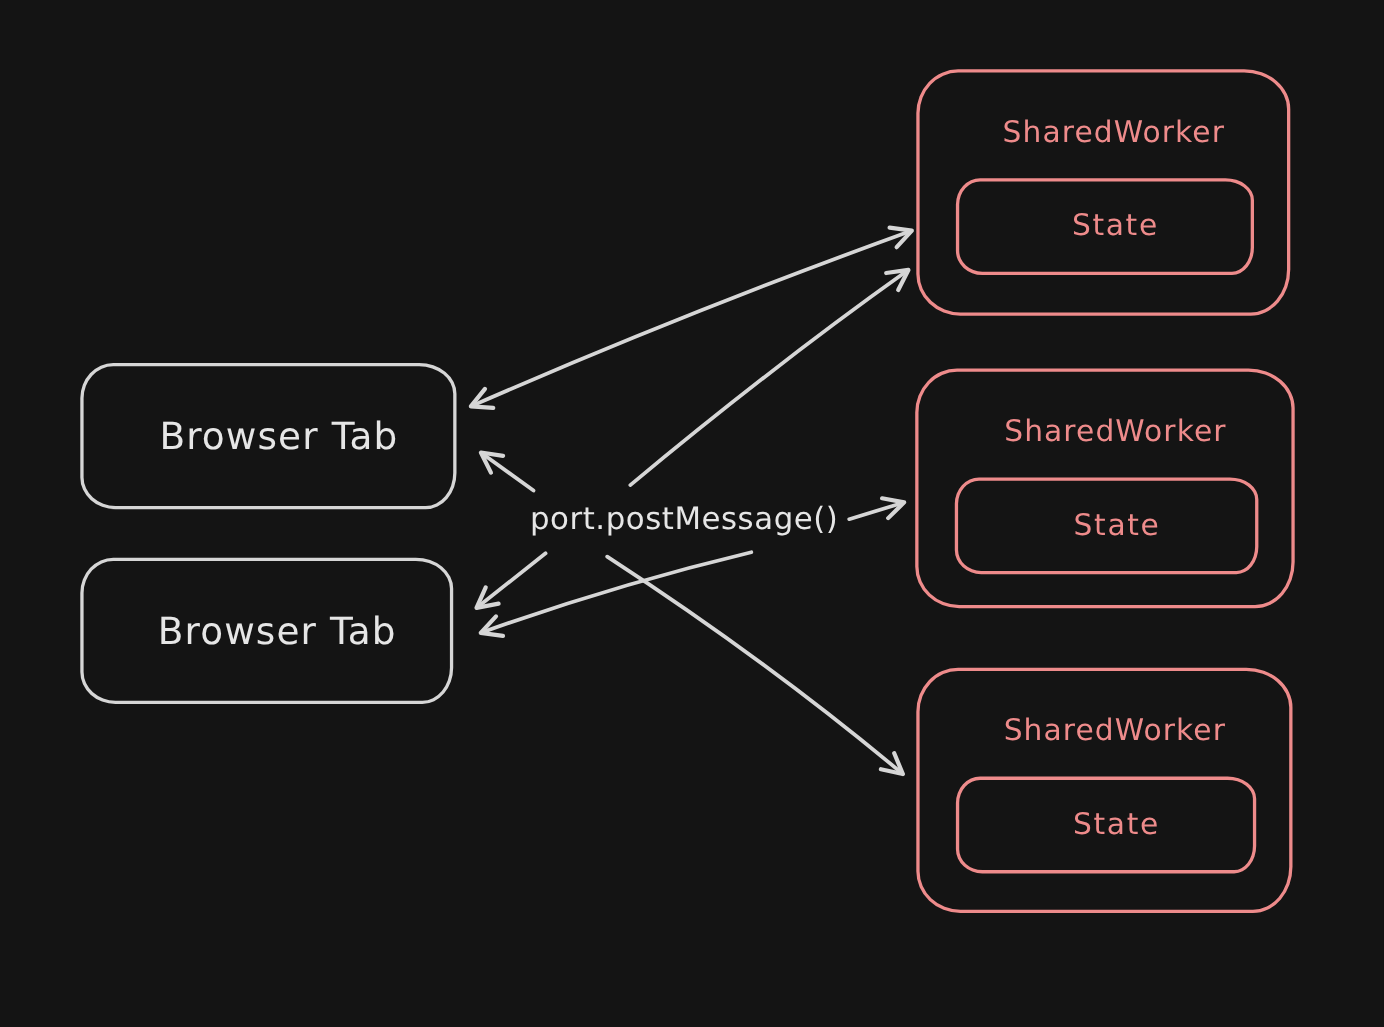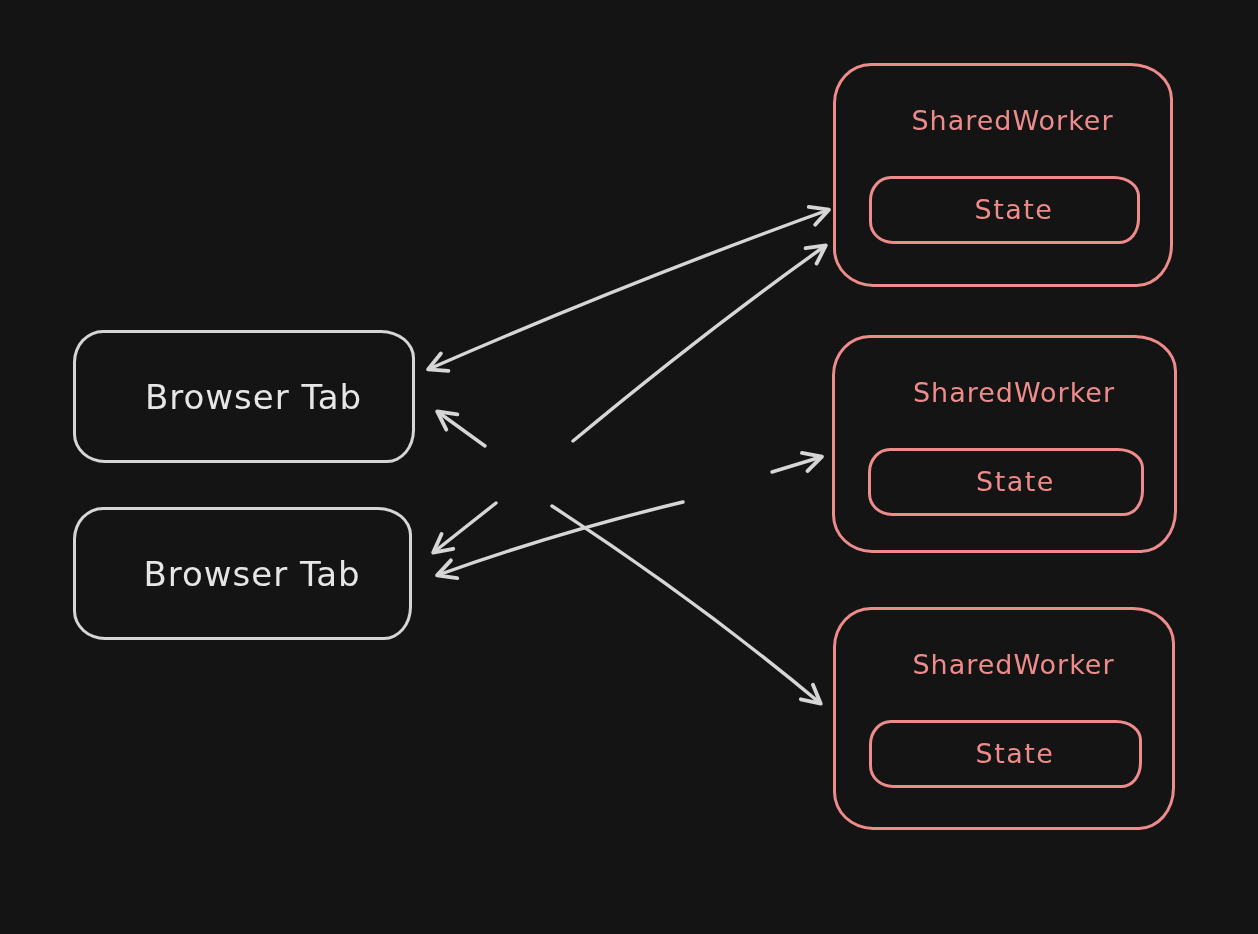--- a/index.html
+++ b/index.html
@@ -46,7 +46,7 @@
   .state{
     position:absolute;
     left:33px;right:30px;
-    top:110px;height:68px;
+    top:96px;height:88px;
     border:3.5px solid var(--stroke-accent);
     border-radius:22px 26px 20px 24px / 24px 20px 25px 22px;
   }

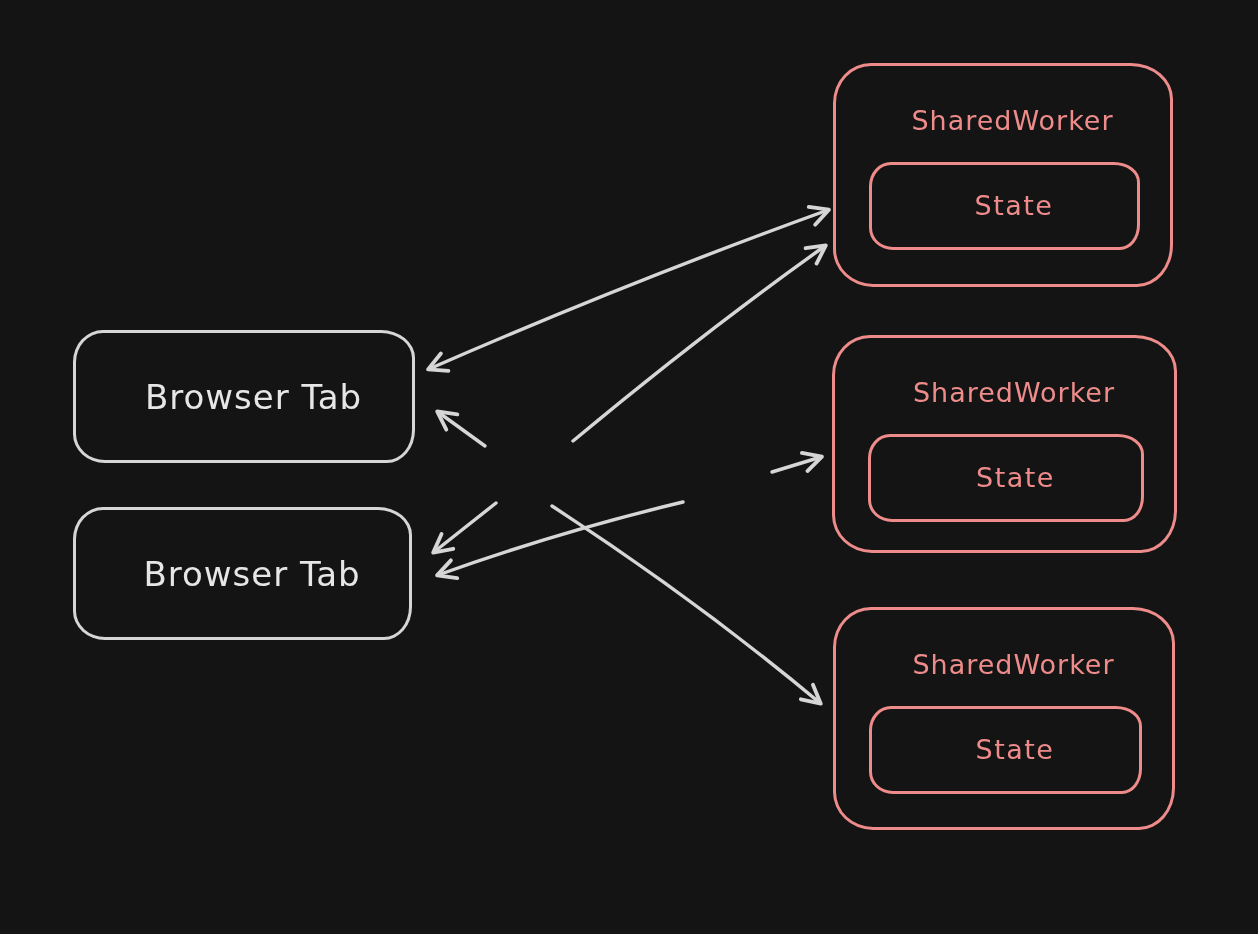--- a/index.html
+++ b/index.html
@@ -117,6 +117,7 @@
     </div>
   </div>
 
+  <div class="center-label">port.postMessage()</div>
 
 </div>
 

